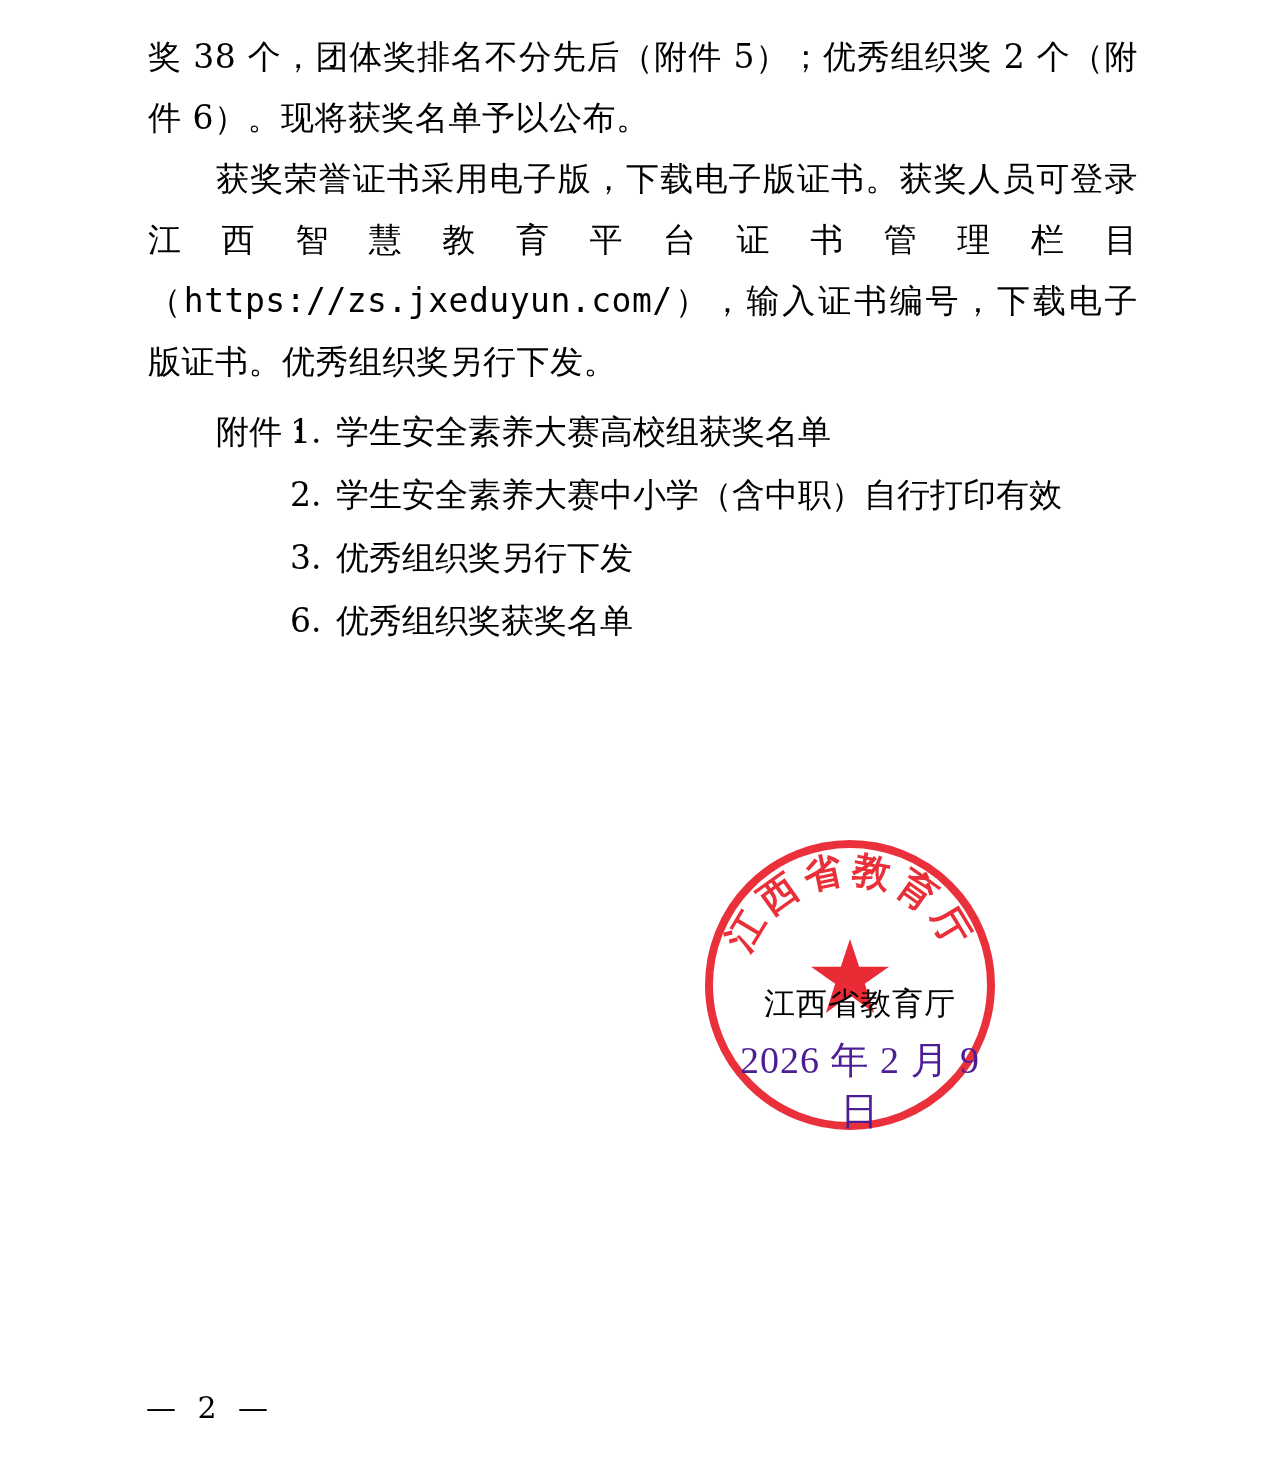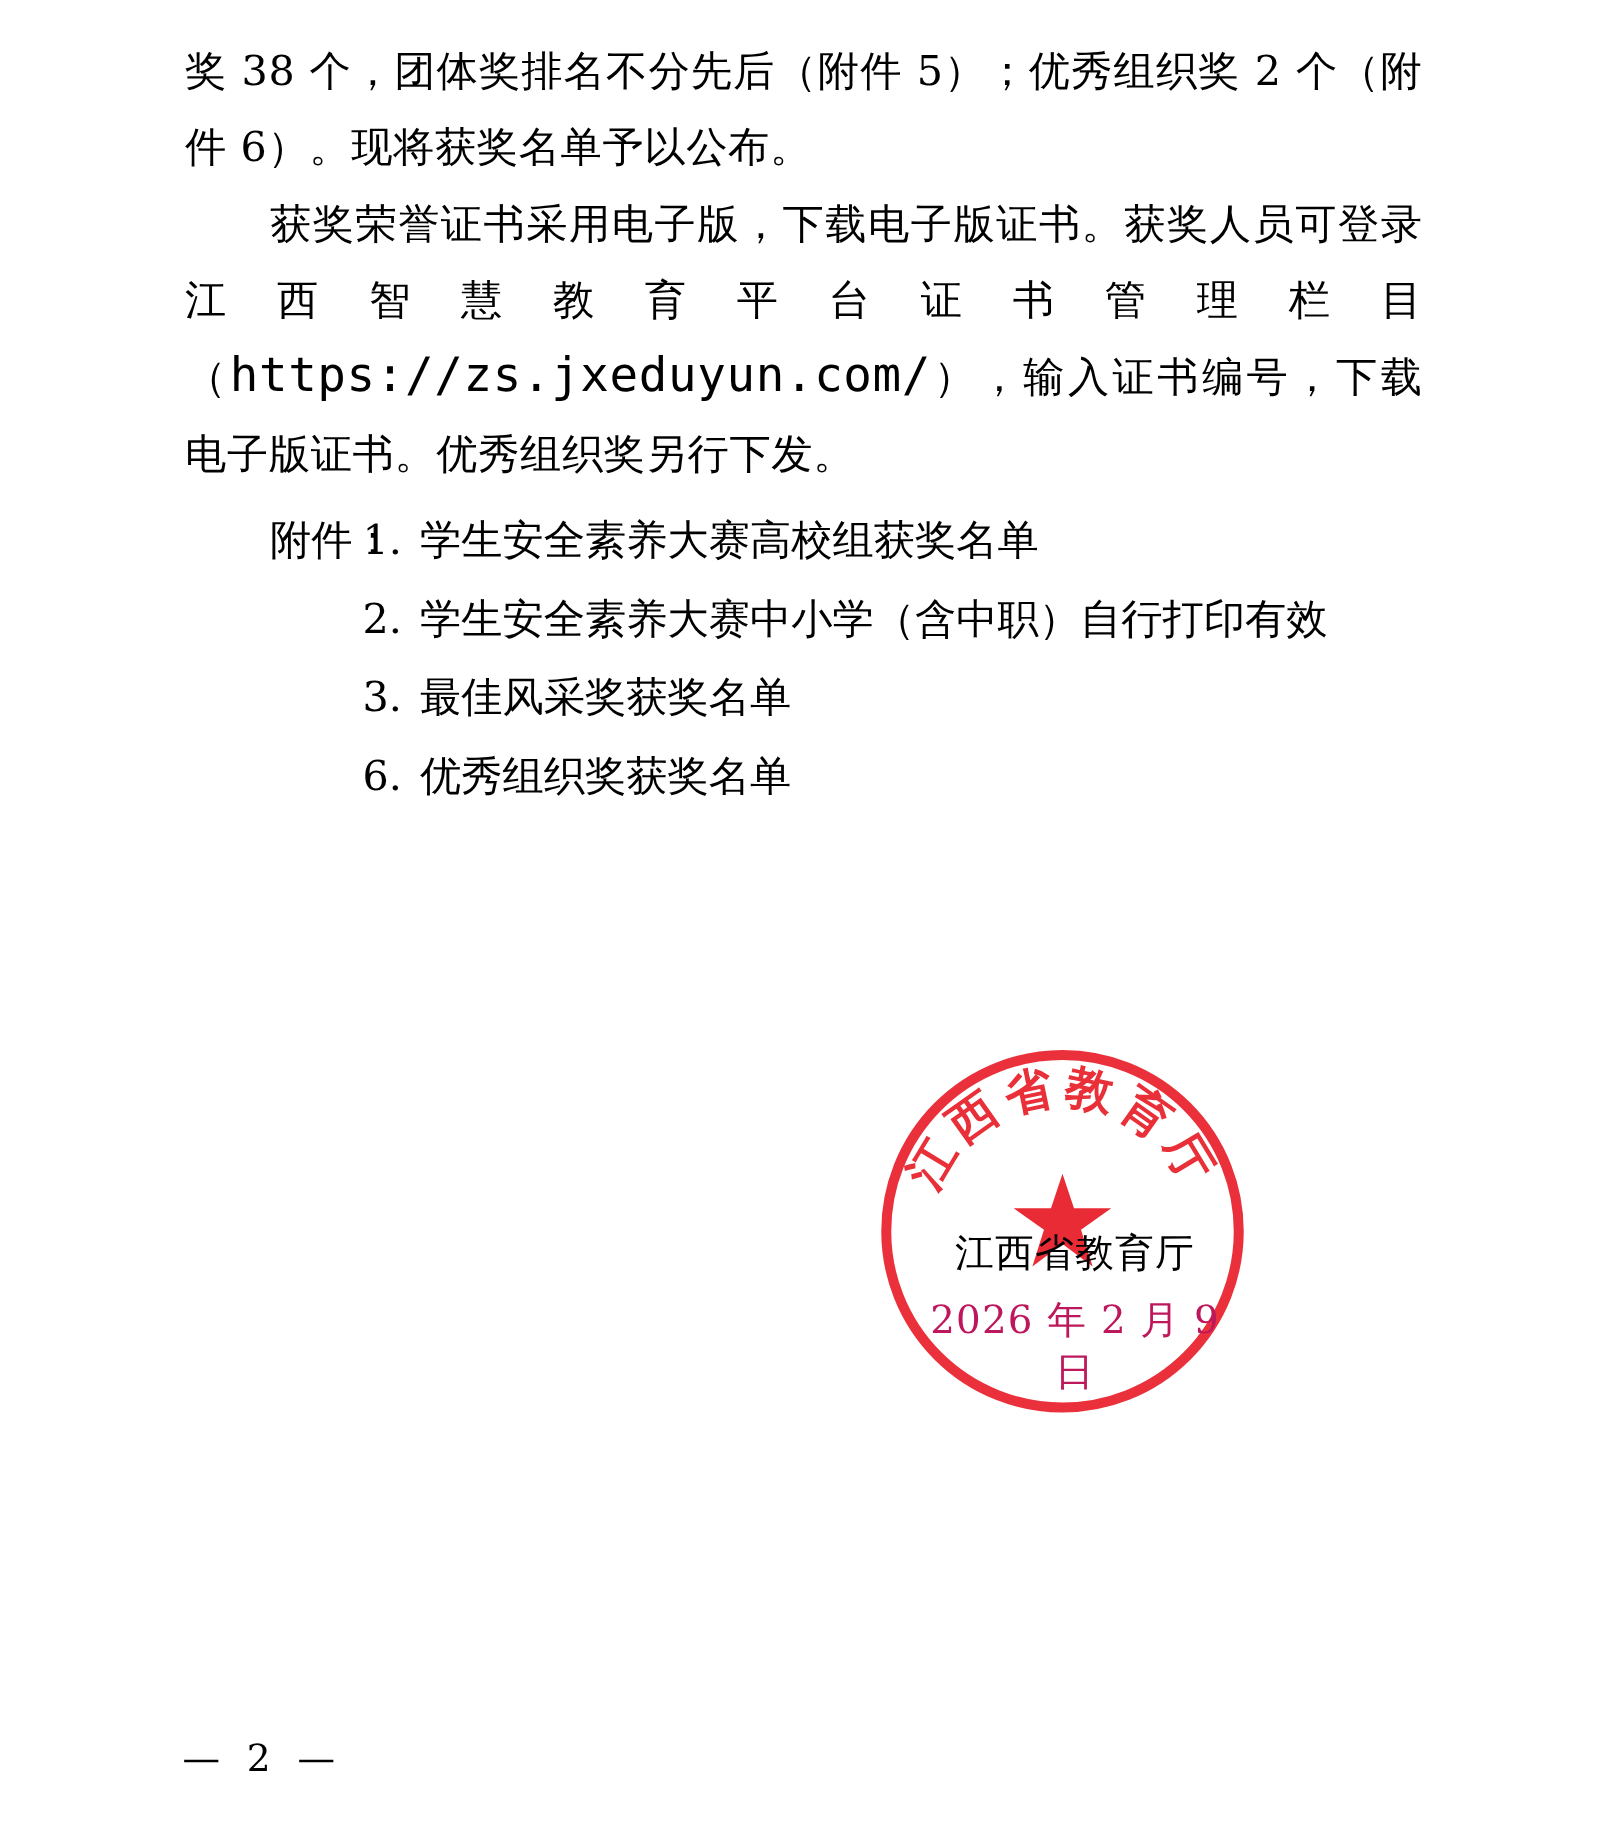--- a/index.html
+++ b/index.html
@@ -46,7 +46,7 @@
 
   .mono-url {
     font-family: "DejaVu Sans Mono", "Liberation Mono", monospace;
-    font-size: 38px;
+    font-size: 33px;
     letter-spacing: 0.5px;
   }
 

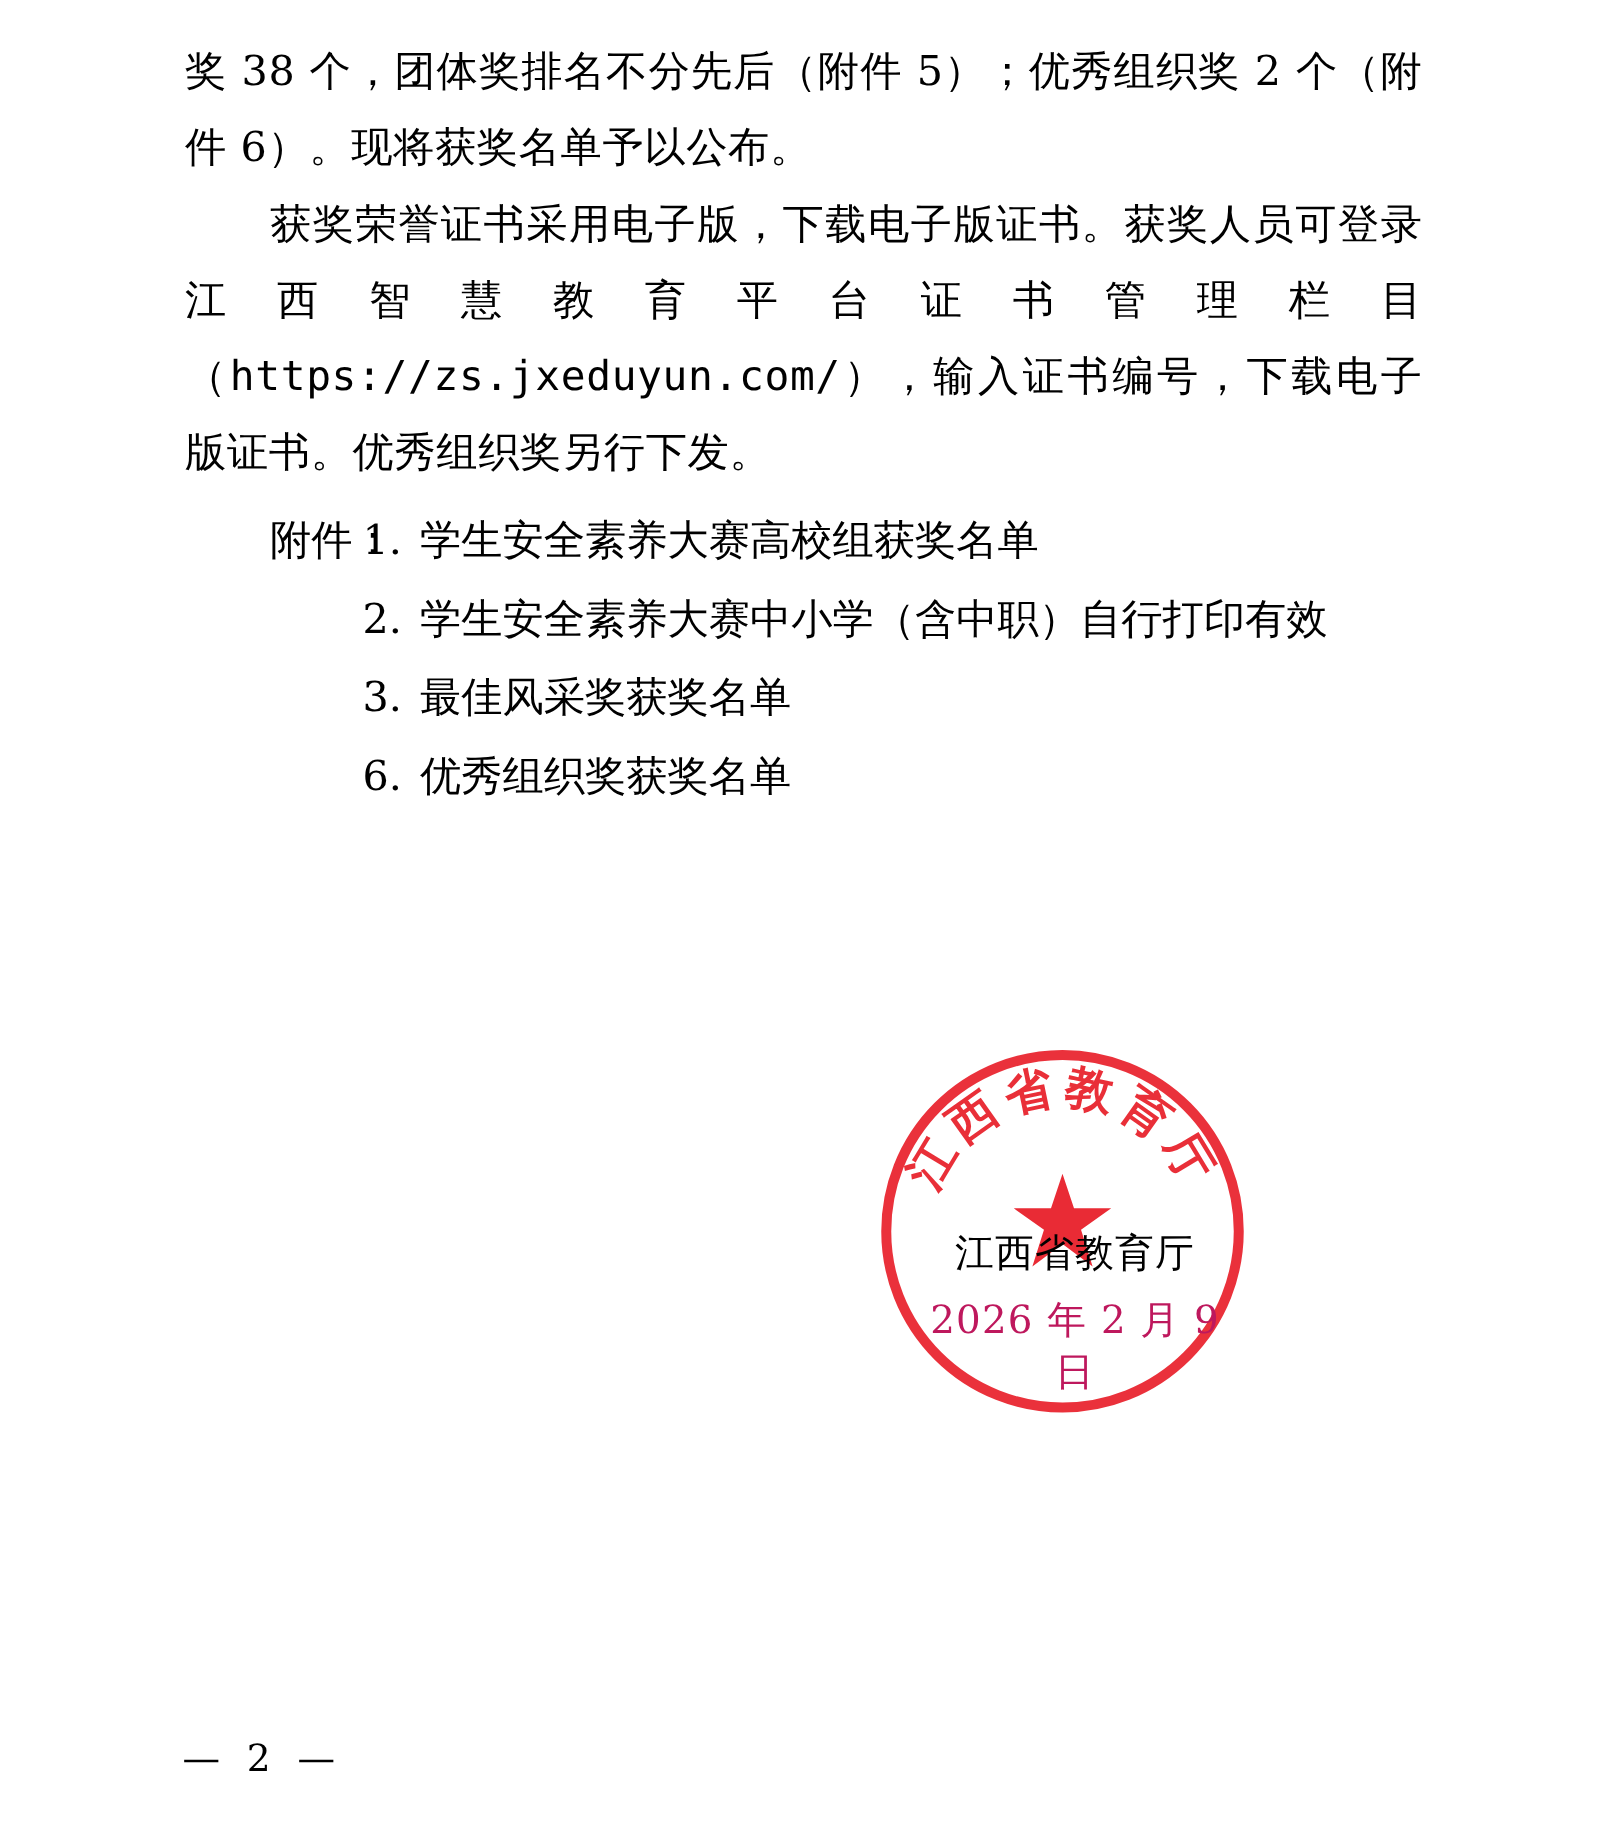--- a/index.html
+++ b/index.html
@@ -177,7 +177,7 @@
       <span class="attach-label"></span><span class="attach-num">2.</span><span class="attach-text">学生安全素养大赛中小学（含中职）自行打印有效</span>
     </div>
     <div class="attach-row">
-      <span class="attach-label"></span><span class="attach-num">3.</span><span class="attach-text">最佳风采奖获奖名单</span>
+      <span class="attach-label"></span><span class="attach-num">3.</span><span class="attach-text">优秀组织奖另行下发</span>
     </div>
     <div class="attach-row">
       <span class="attach-label"></span><span class="attach-num">6.</span><span class="attach-text">优秀组织奖获奖名单</span>

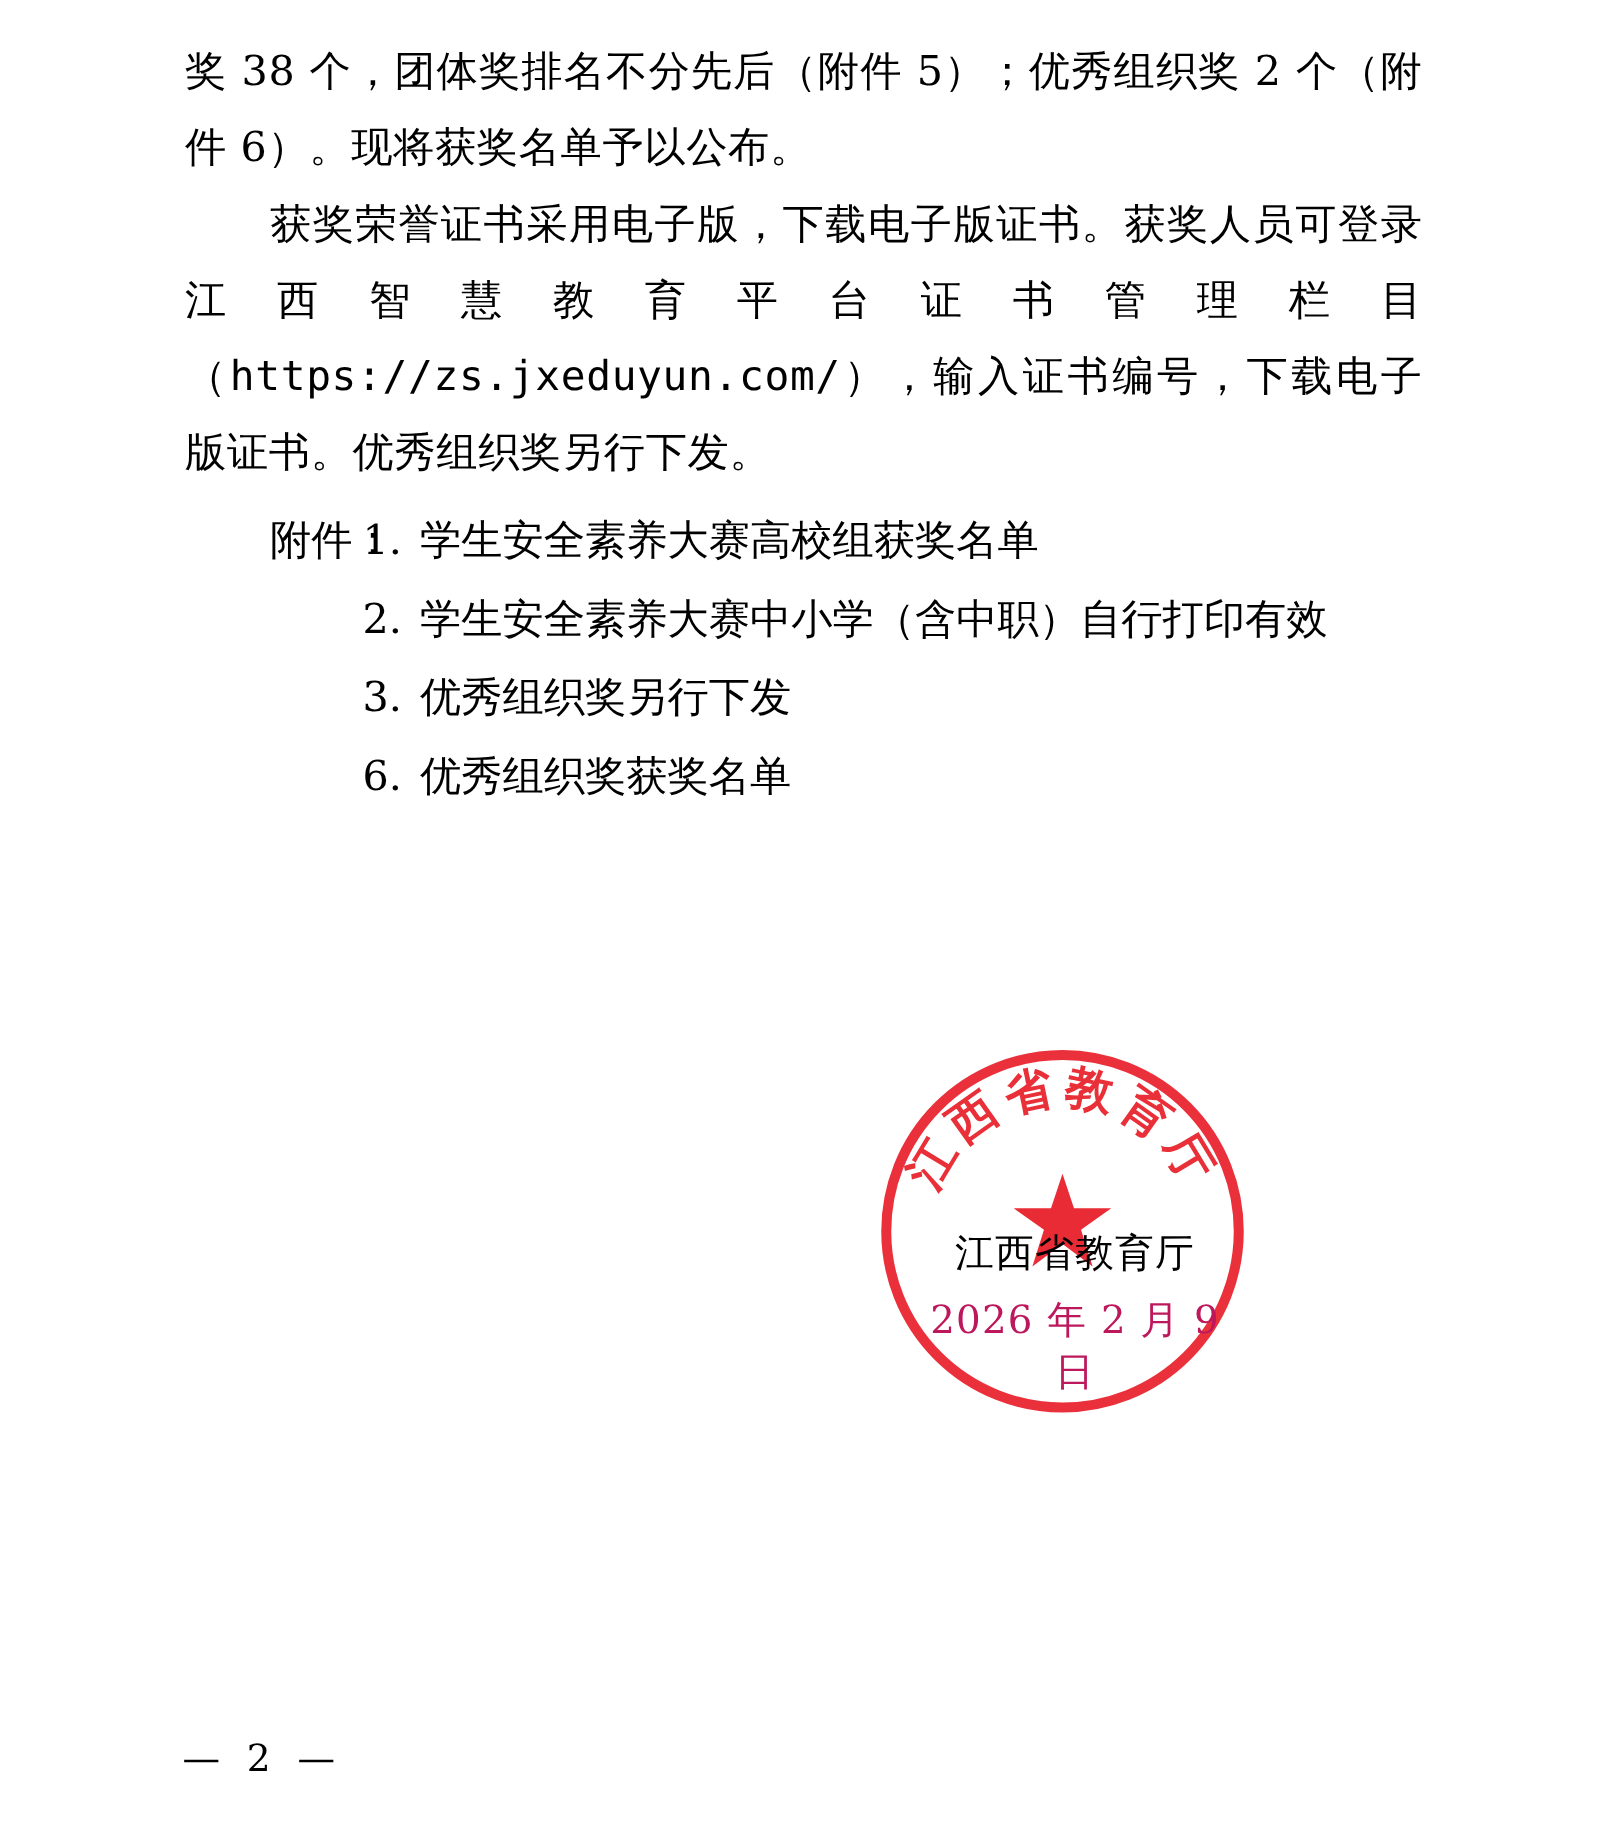--- a/index.html
+++ b/index.html
@@ -143,9 +143,10 @@
     top: 1035px;
     width: 250px;
     text-align: center;
-    font-size: 31px;
+    font-size: 38px;
     letter-spacing: 1px;
-    color: #be185d;
+    color: #4c1d95;
+    font-family: Liberation Serif, serif;
   }
 
   .page-number {

